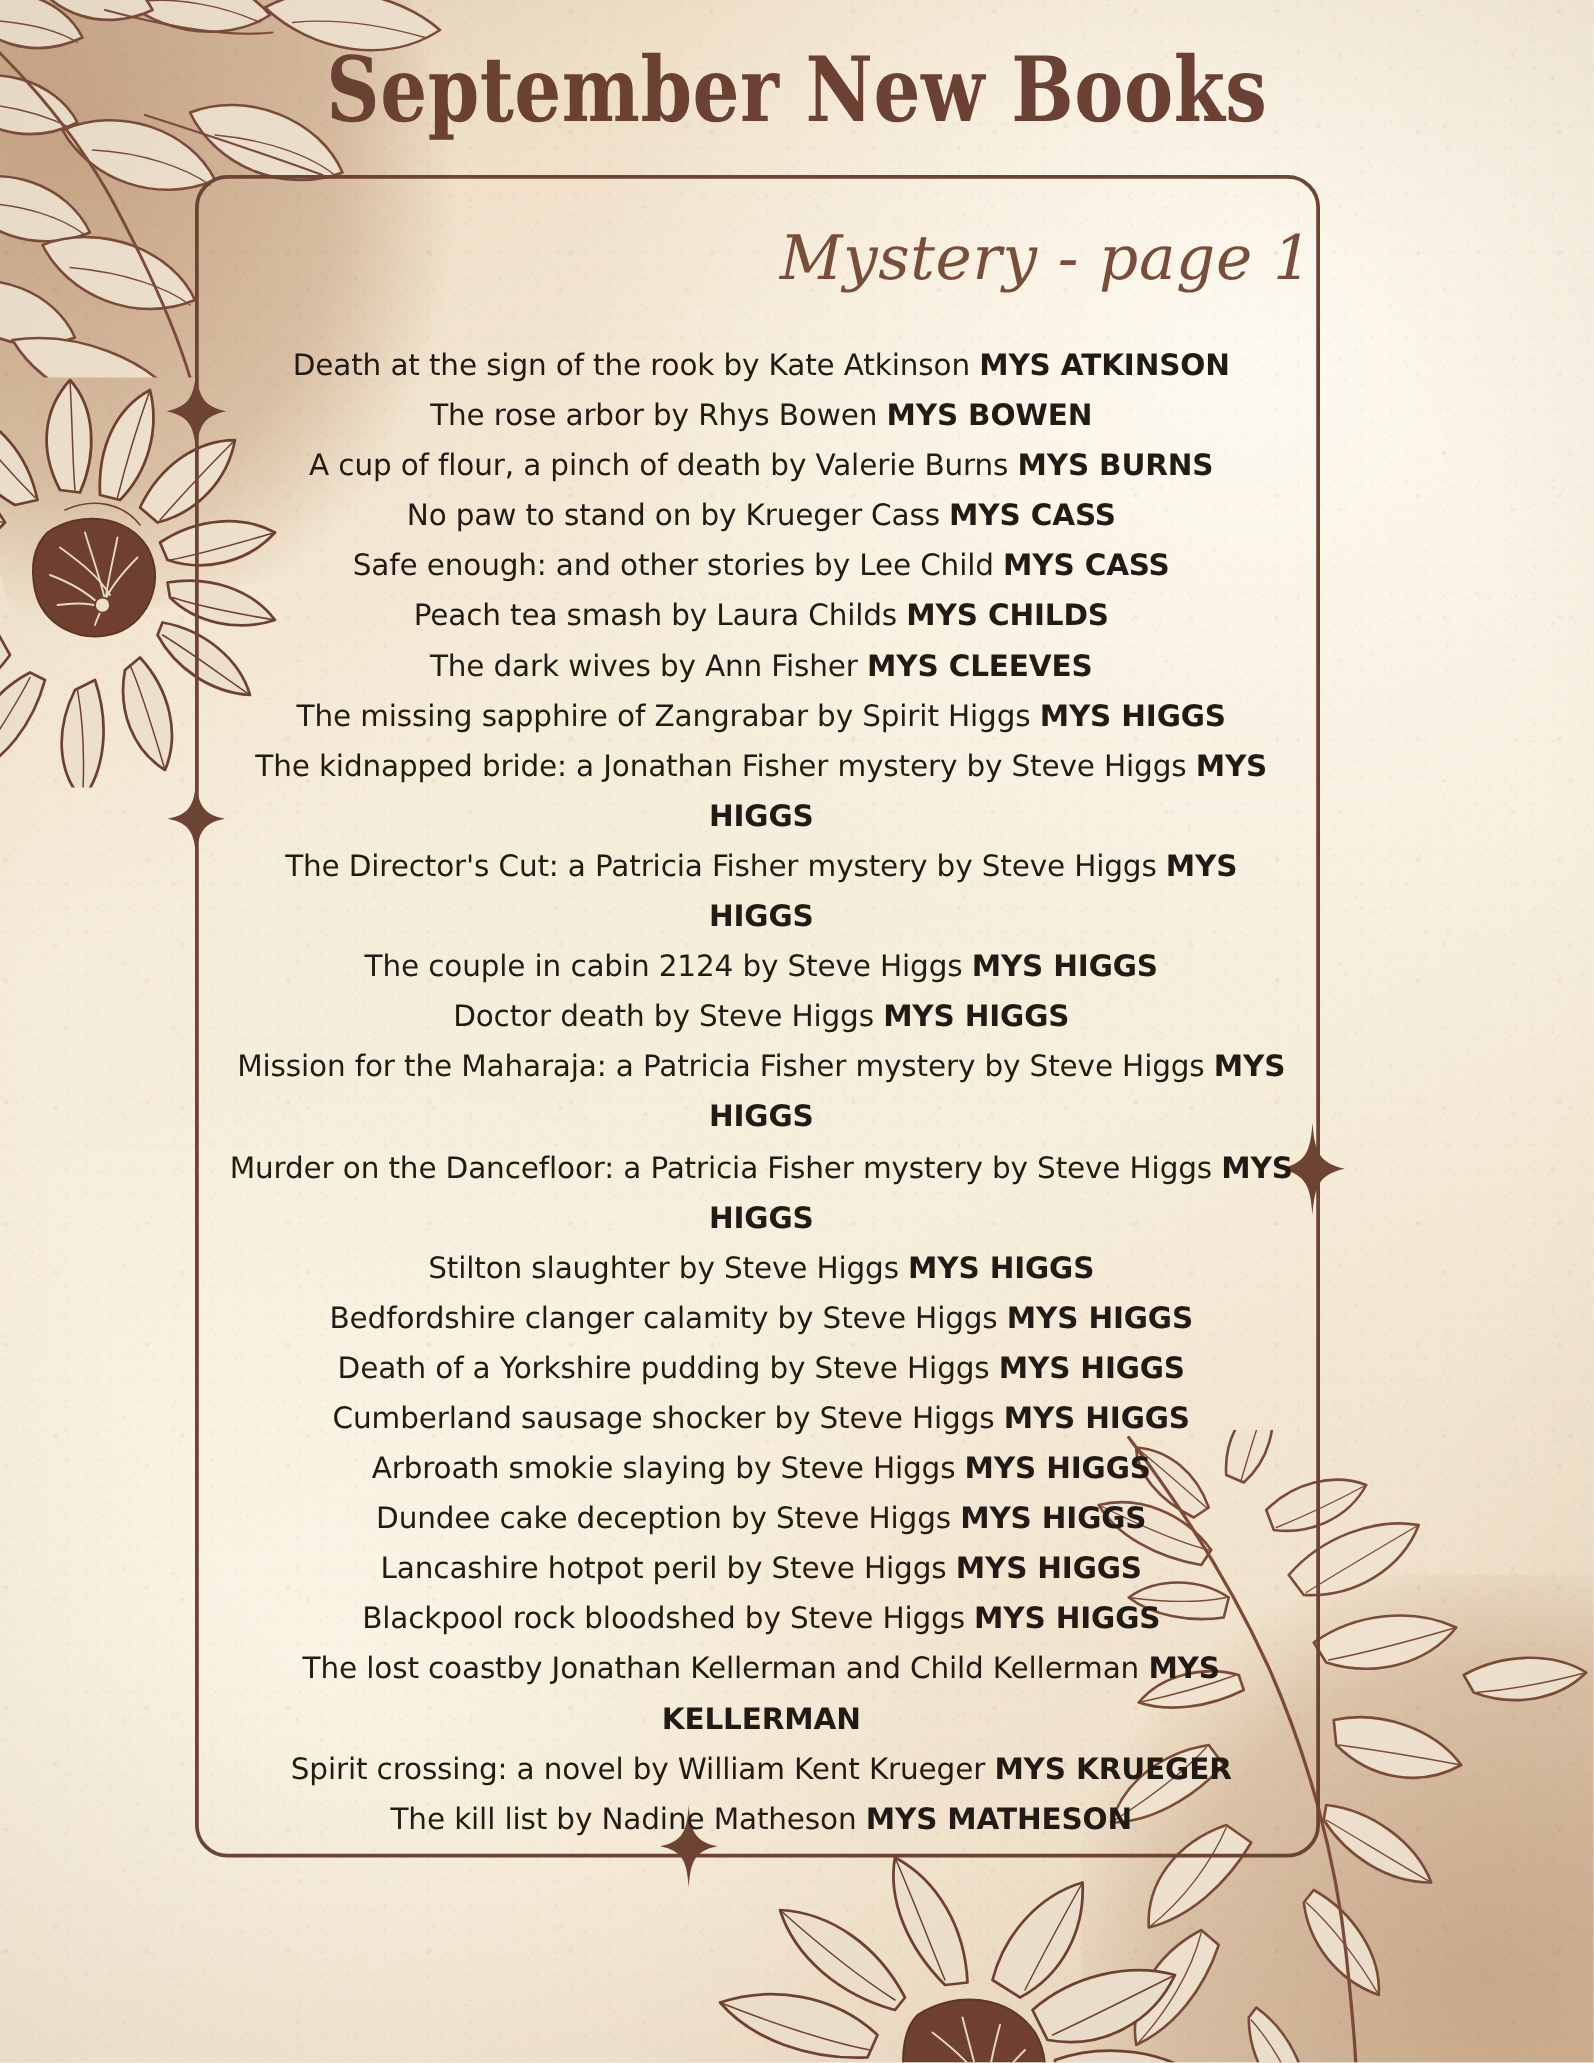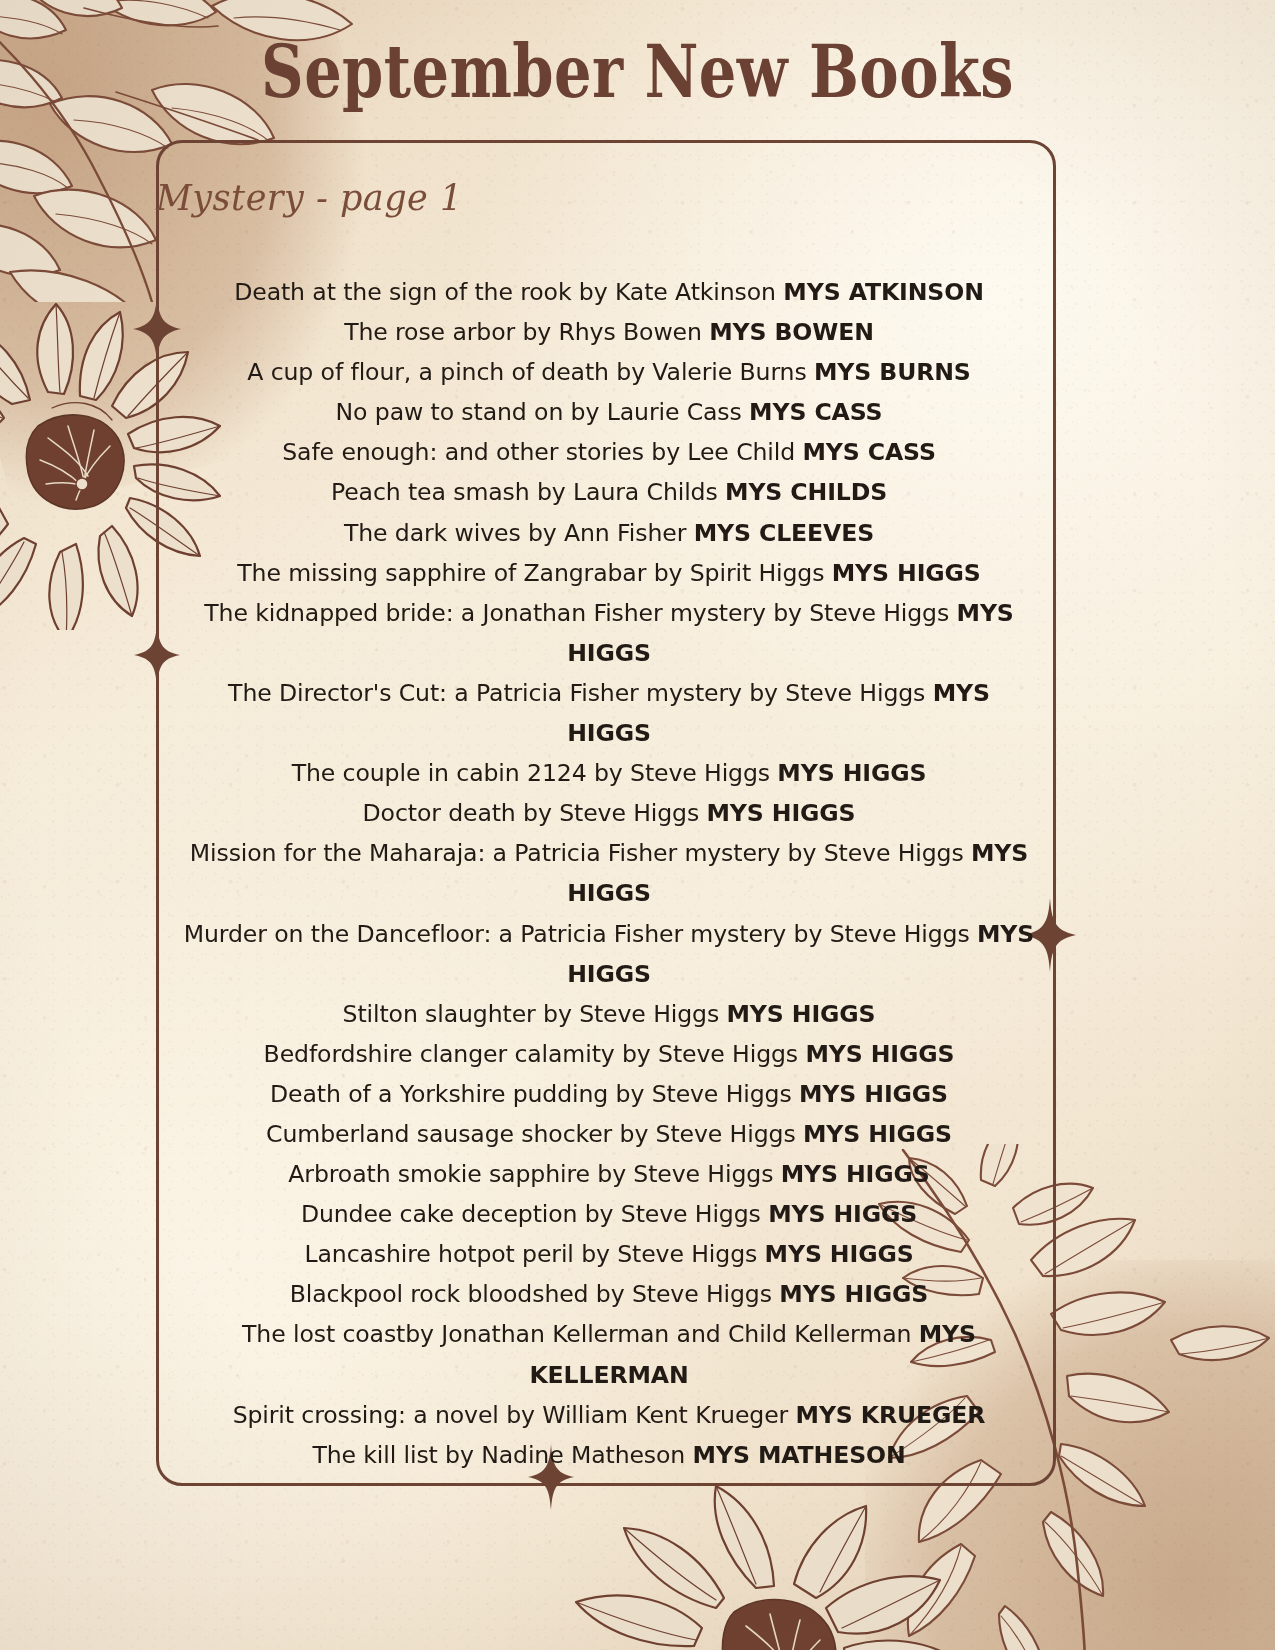--- a/index.html
+++ b/index.html
@@ -77,9 +77,9 @@
     white-space:nowrap;
   }
   #subtitle{
-    position:absolute;left:156px;width:894px;top:178px;text-align:left;
+    position:absolute;left:156px;width:894px;top:178px;text-align:right;
     font-family:"DejaVu Serif",serif;font-style:italic;
-    font-size:35px;color:#7a4d3a;letter-spacing:.5px;
+    font-size:49px;color:#7a4d3a;letter-spacing:.5px;
   }
 
   

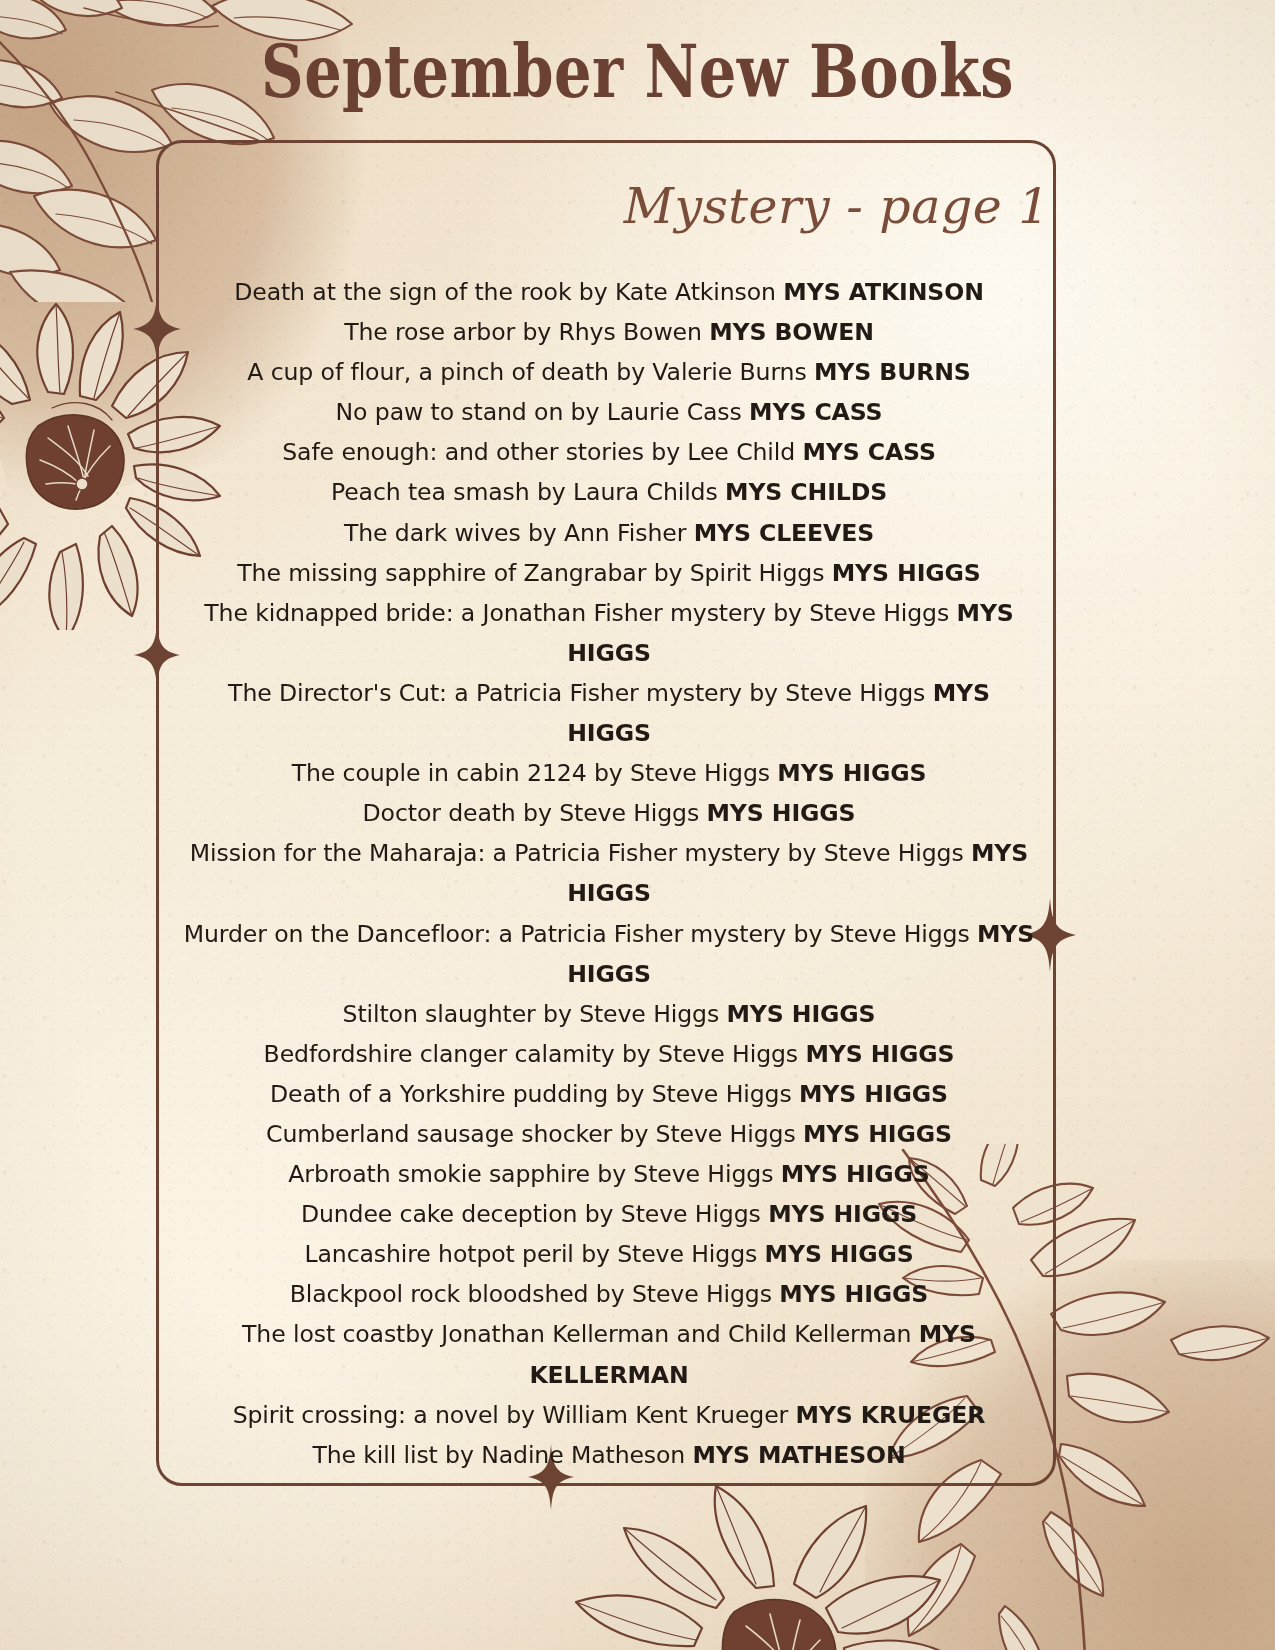--- a/index.html
+++ b/index.html
@@ -284,7 +284,7 @@
       <p class="entry"><span>Death at the sign of the rook by Kate Atkinson</span> <span class="call">MYS ATKINSON</span></p>
       <p class="entry"><span>The rose arbor by Rhys Bowen</span> <span class="call">MYS BOWEN</span></p>
       <p class="entry"><span>A cup of flour, a pinch of death by Valerie Burns</span> <span class="call">MYS BURNS</span></p>
-      <p class="entry"><span>No paw to stand on by Laurie Cass</span> <span class="call">MYS CASS</span></p>
+      <p class="entry"><span>No paw to stand on by Krueger Cass</span> <span class="call">MYS CASS</span></p>
       <p class="entry"><span>Safe enough: and other stories by Lee Child</span> <span class="call">MYS CASS</span></p>
       <p class="entry"><span>Peach tea smash by Laura Childs</span> <span class="call">MYS CHILDS</span></p>
       <p class="entry"><span>The dark wives by Ann Fisher</span> <span class="call">MYS CLEEVES</span></p>

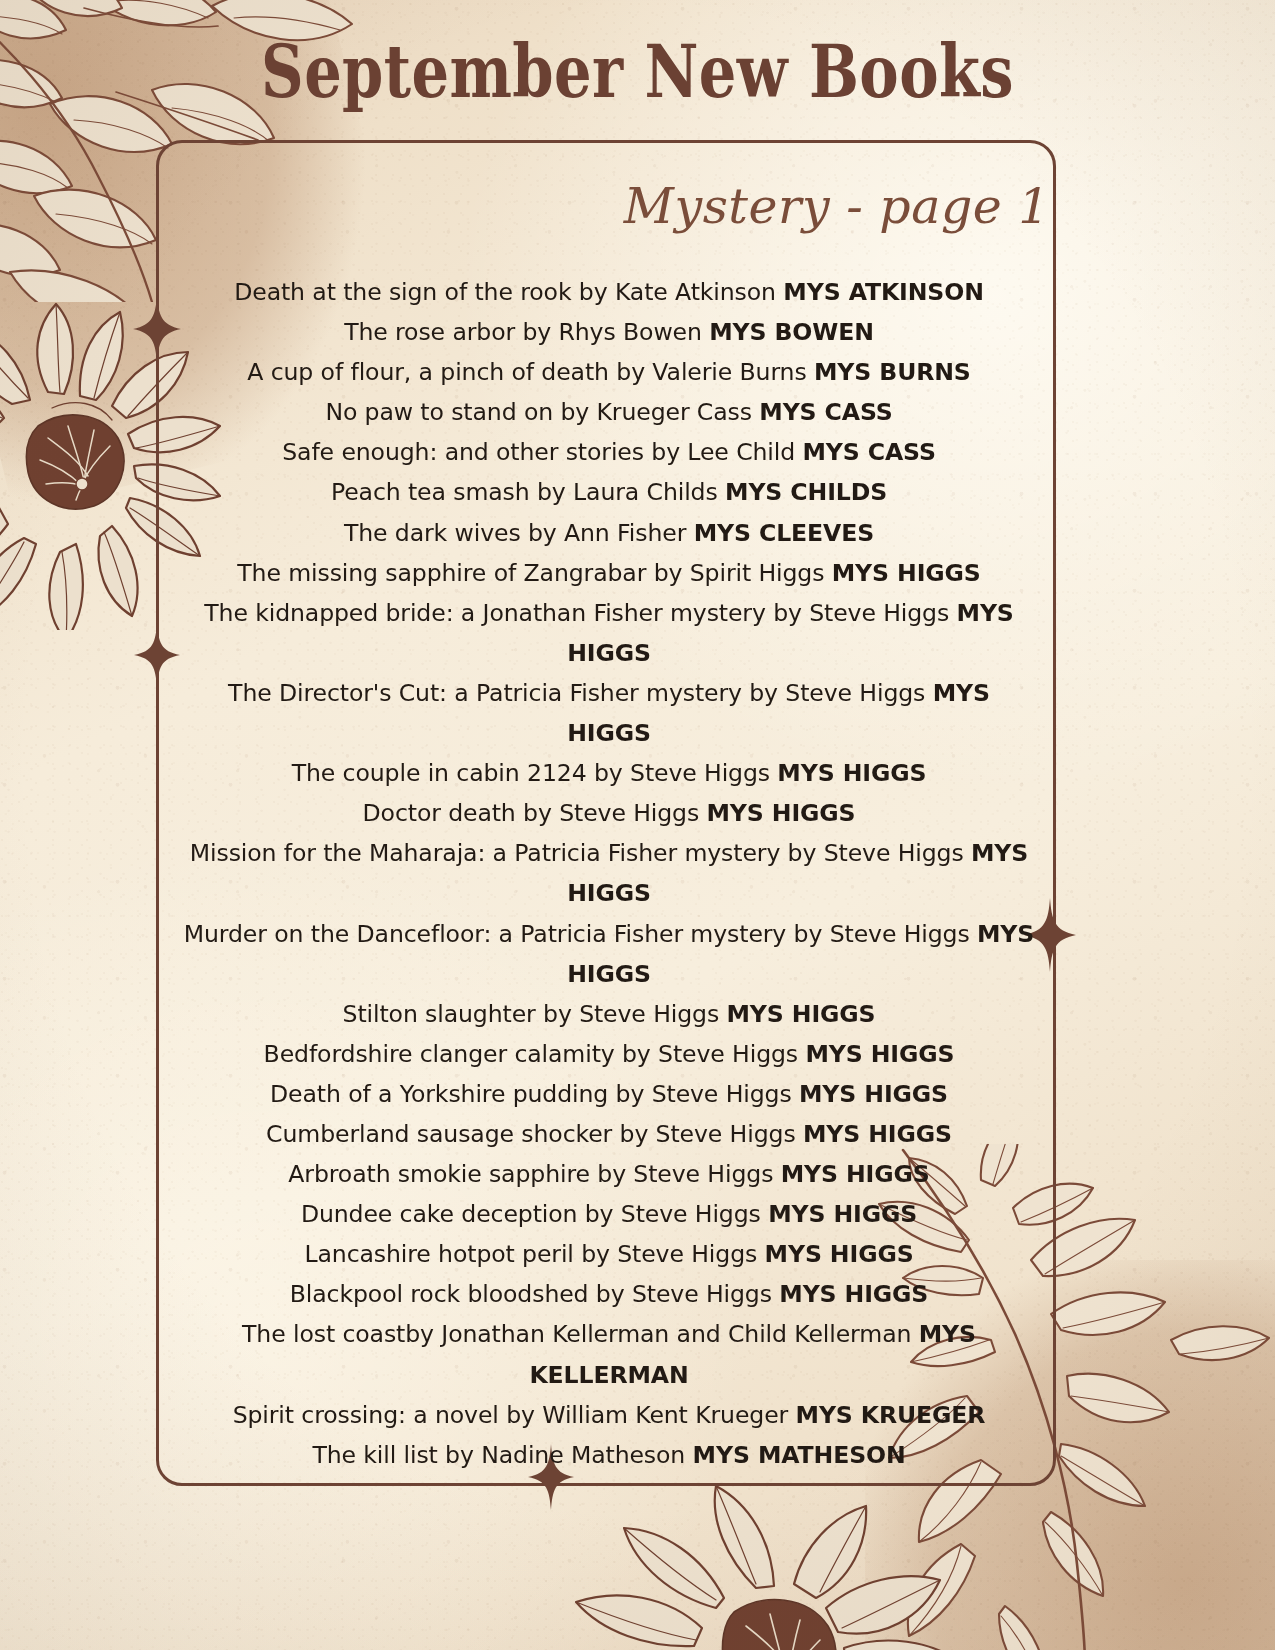--- a/index.html
+++ b/index.html
@@ -299,7 +299,7 @@
       <p class="entry"><span>Bedfordshire clanger calamity by Steve Higgs</span> <span class="call">MYS HIGGS</span></p>
       <p class="entry"><span>Death of a Yorkshire pudding by Steve Higgs</span> <span class="call">MYS HIGGS</span></p>
       <p class="entry"><span>Cumberland sausage shocker by Steve Higgs</span> <span class="call">MYS HIGGS</span></p>
-      <p class="entry"><span>Arbroath smokie sapphire by Steve Higgs</span> <span class="call">MYS HIGGS</span></p>
+      <p class="entry"><span>Arbroath smokie slaying by Steve Higgs</span> <span class="call">MYS HIGGS</span></p>
       <p class="entry"><span>Dundee cake deception by Steve Higgs</span> <span class="call">MYS HIGGS</span></p>
       <p class="entry"><span>Lancashire hotpot peril by Steve Higgs</span> <span class="call">MYS HIGGS</span></p>
       <p class="entry"><span>Blackpool rock bloodshed by Steve Higgs</span> <span class="call">MYS HIGGS</span></p>

